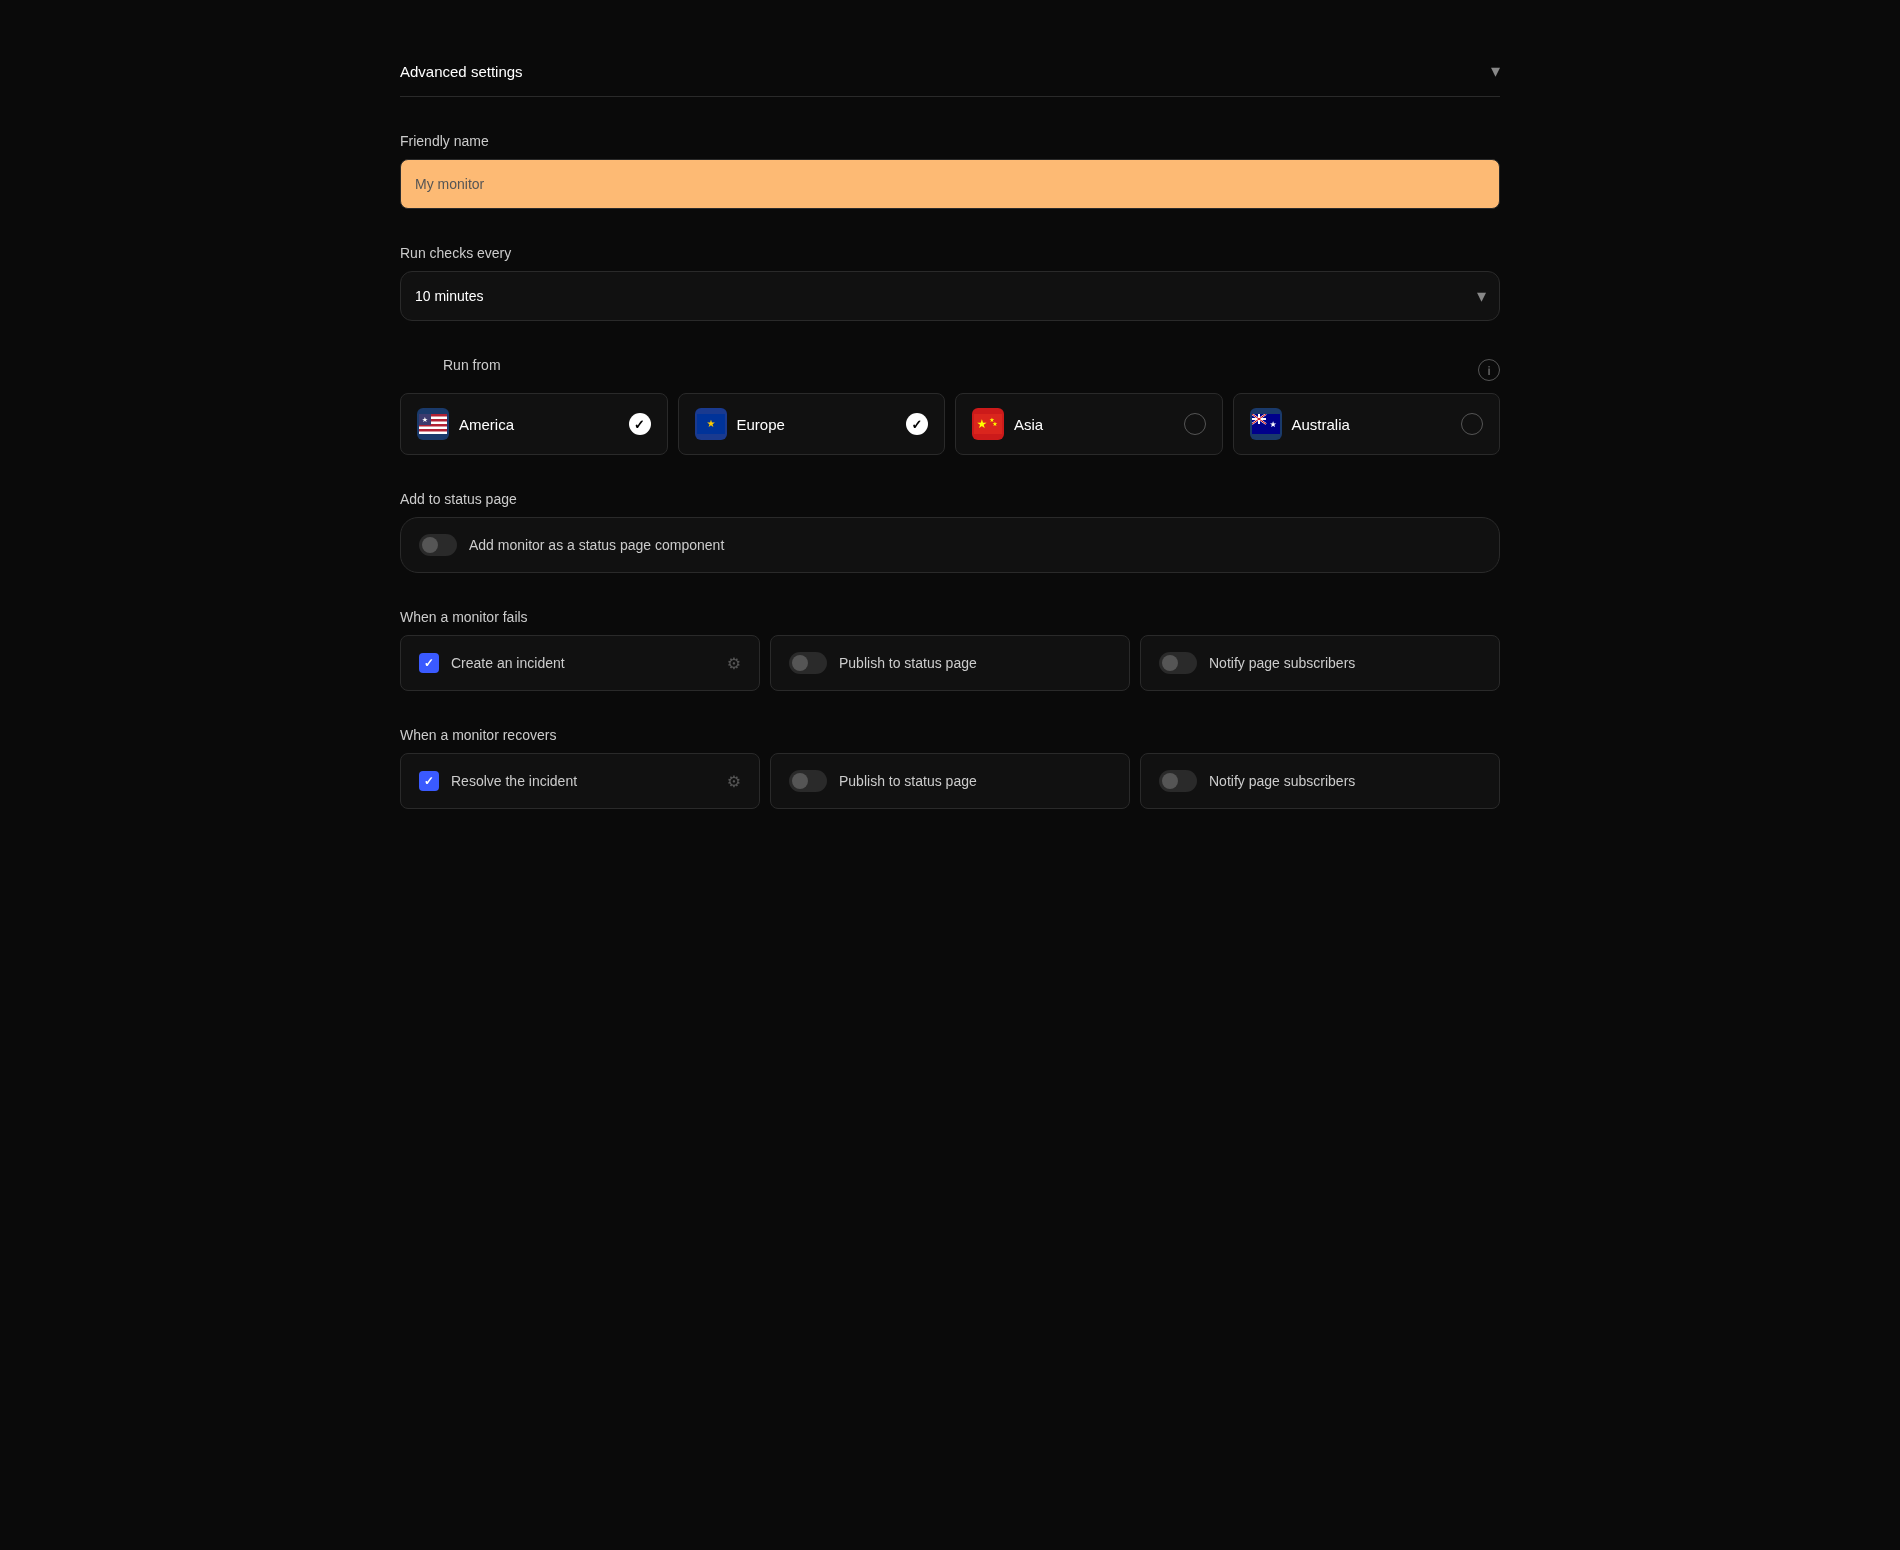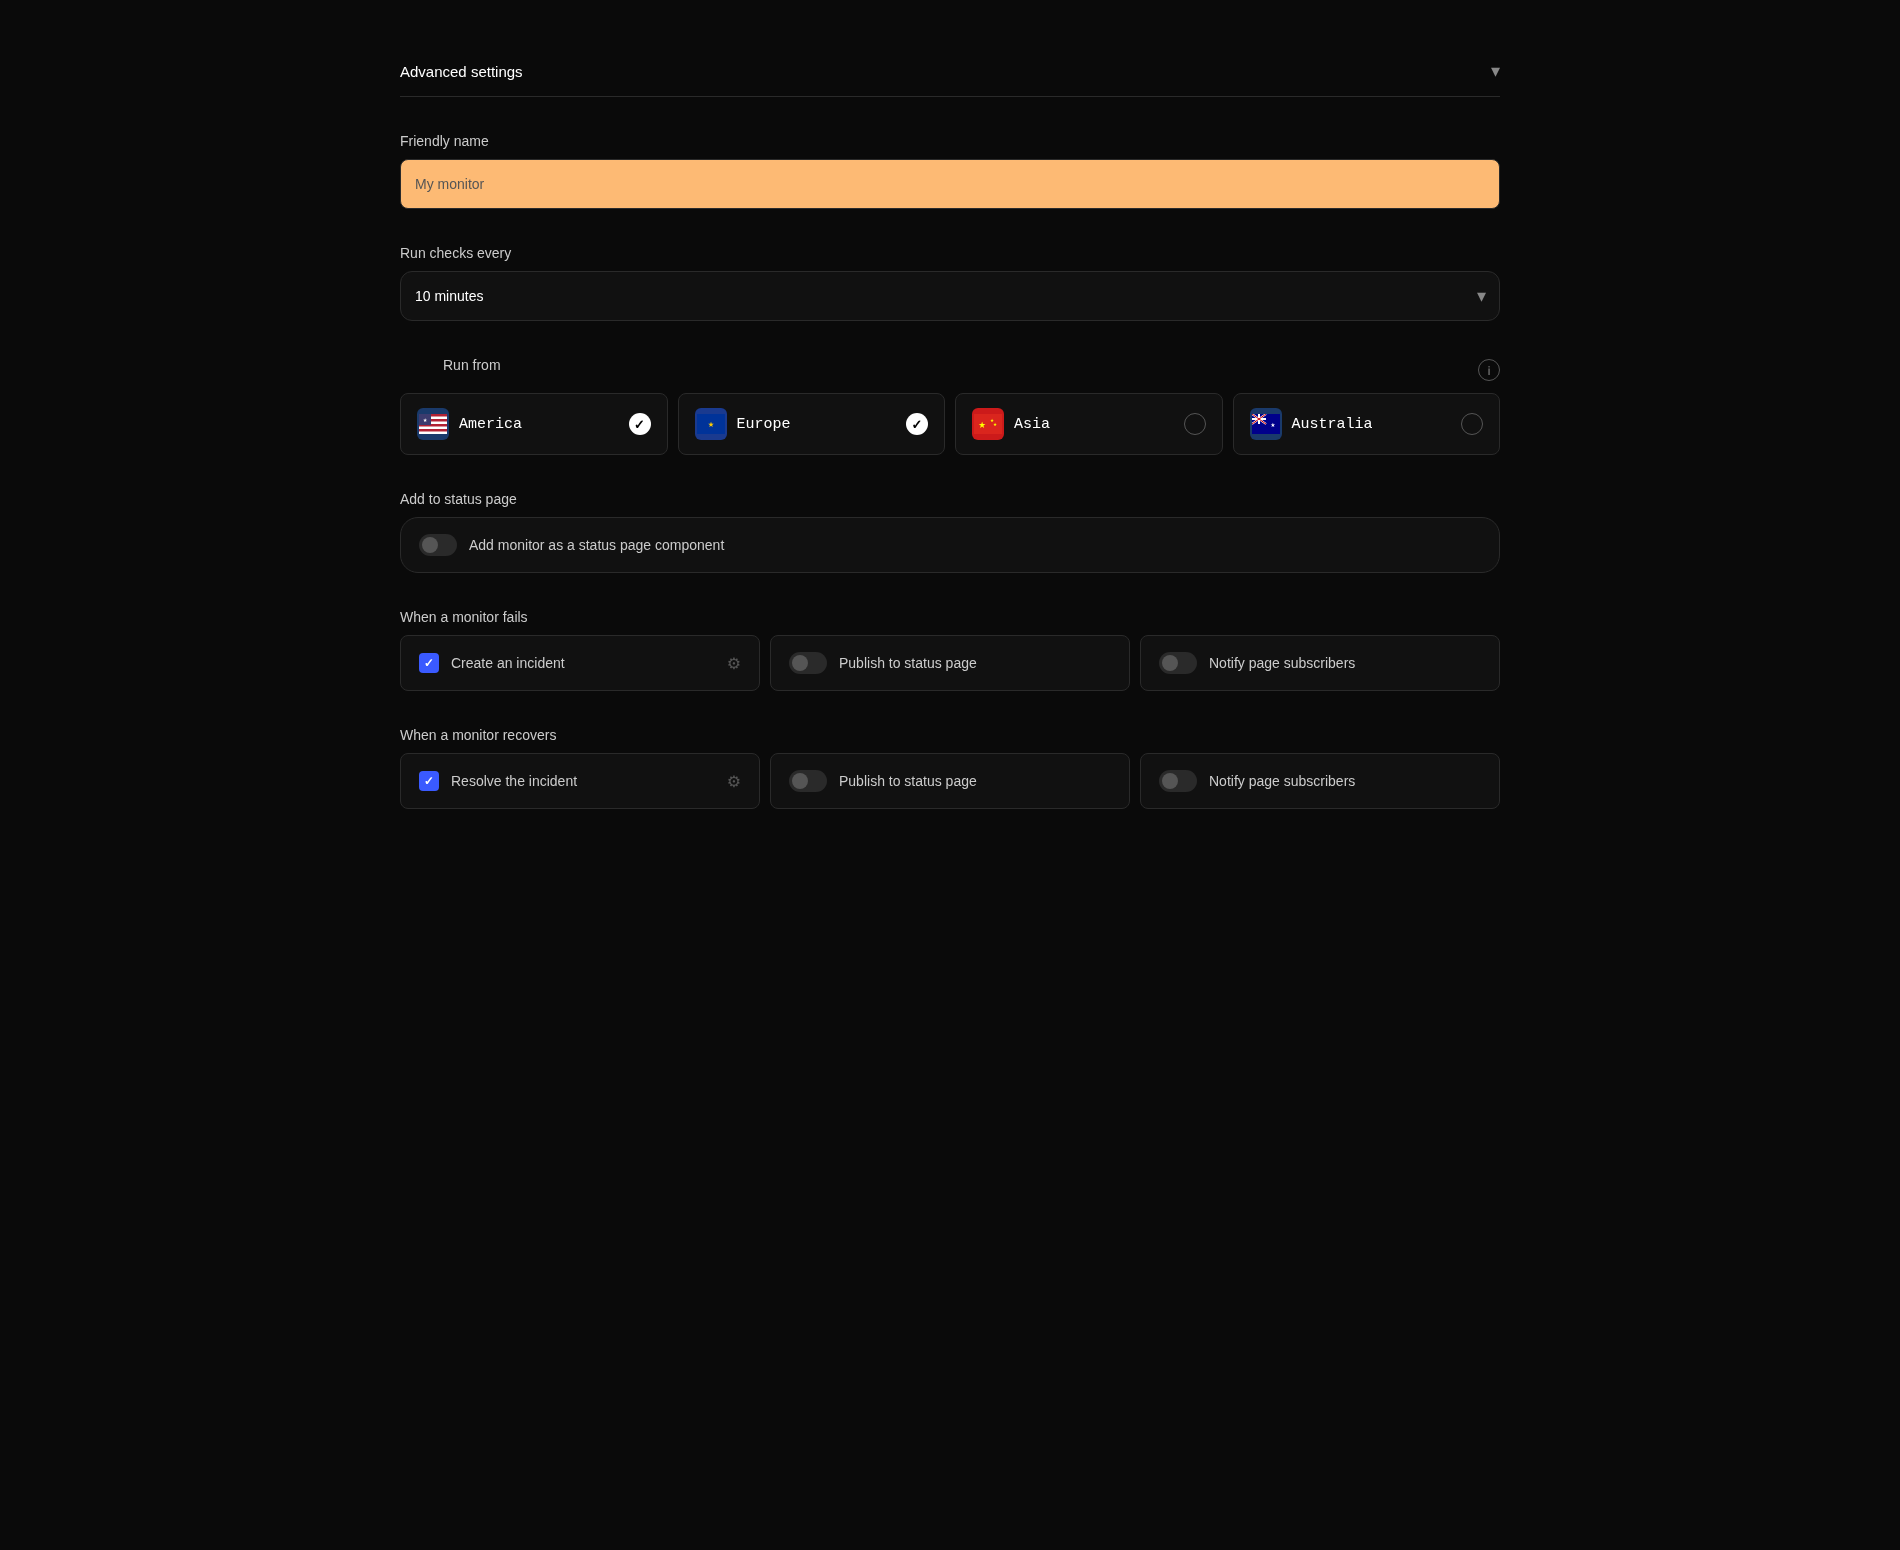--- a/index.html
+++ b/index.html
@@ -128,7 +128,6 @@
       display: flex;
       align-items: center;
       gap: 10px;
-      font-family: Liberation Mono, monospace;
     }
     .flag-icon {
       width: 32px;

